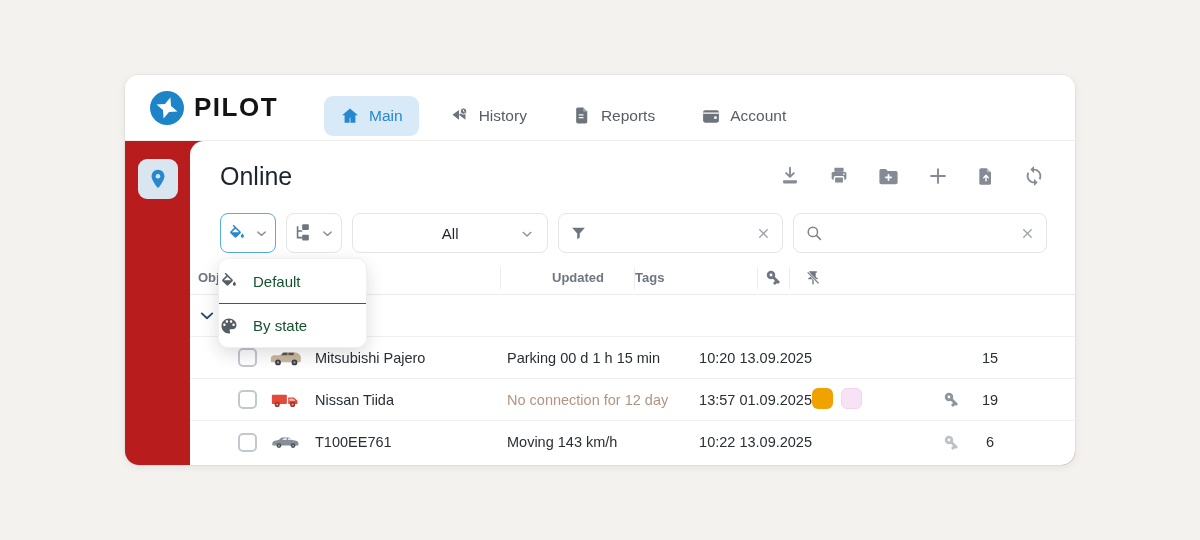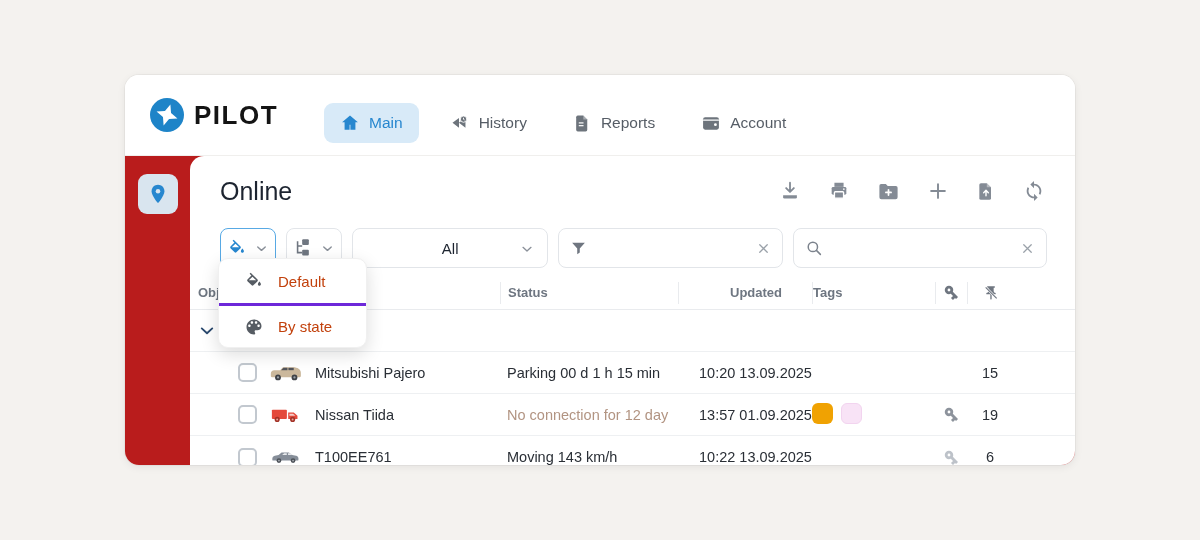--- a/index.html
+++ b/index.html
@@ -18,7 +18,7 @@
     display:flex; flex-direction:column; overflow:hidden;
   }
   
-  .navbar { flex:0 0 66px; display:flex; align-items:center; padding:12px 24px; background:#fff; border-bottom:1px solid #f0efed; }
+  .navbar { flex:0 0 66px; display:flex; align-items:center; padding:4px 24px; background:#fff; border-bottom:1px solid #f0efed; }
   .logo { display:flex; align-items:center; gap:9px; }
   .brand-text { font-size:26px; font-weight:800; letter-spacing:1.5px; color:#141414; }
   .nav { display:flex; align-items:center; gap:14px; margin-left:46px; }

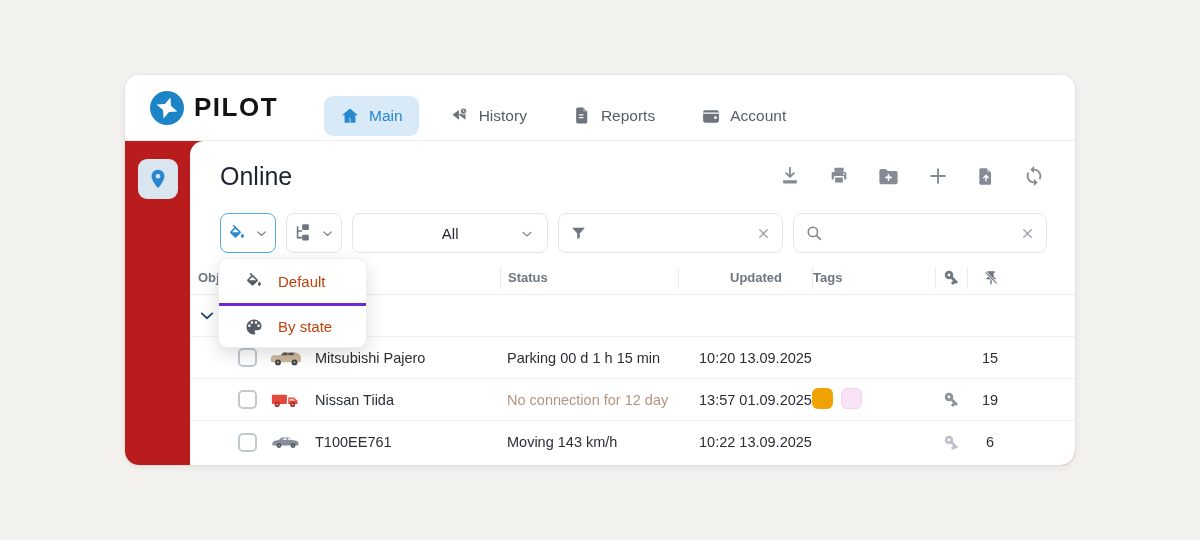--- a/index.html
+++ b/index.html
@@ -80,7 +80,7 @@
     box-shadow:0 6px 18px rgba(0,0,0,.14);
     overflow:hidden;
   }
-  .menu-item { height:44px; display:flex; align-items:center; gap:14px; padding-left:25px; font-size:15px; color:#c2410c; cursor:pointer; }
+  .menu-item { height:44px; display:flex; align-items:center; gap:14px; font-size:15px; color:#14532d; cursor:pointer; }
   .menu-item + .menu-item { border-top:3px solid #6d28d9; }
   .menu-icon { color:#565c63; display:flex; }
   svg { display:block; }

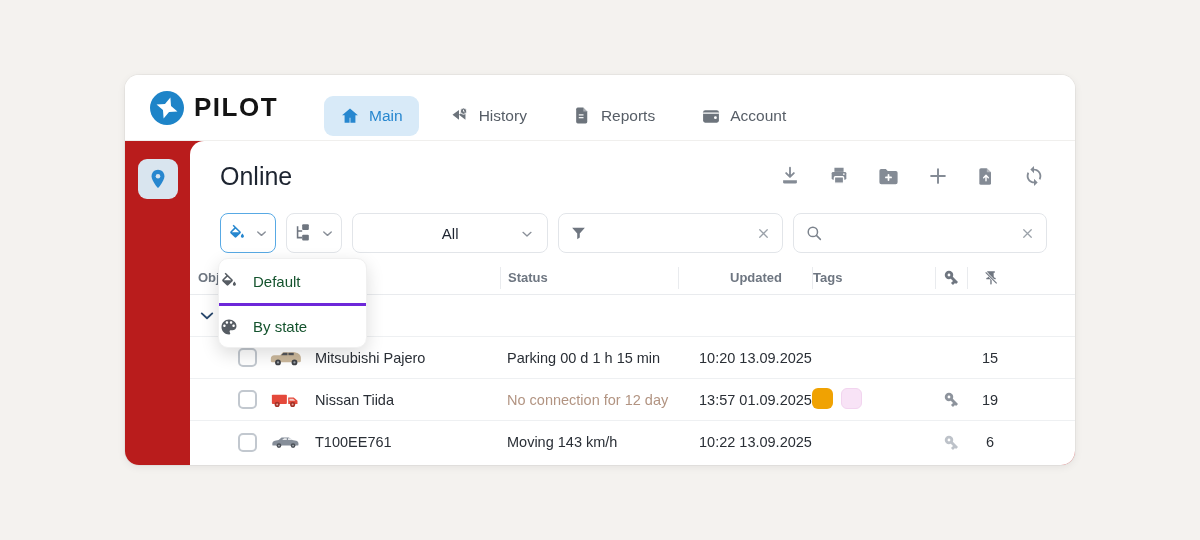--- a/index.html
+++ b/index.html
@@ -269,7 +269,6 @@
 
       <div class="thead">
         <div class="cell cell-obj">Obj</div>
-        <div class="cell cell-status">Status</div>
         <div class="cell cell-upd">Updated</div>
         <div class="cell cell-tags">Tags</div>
         <div class="cell cell-key">

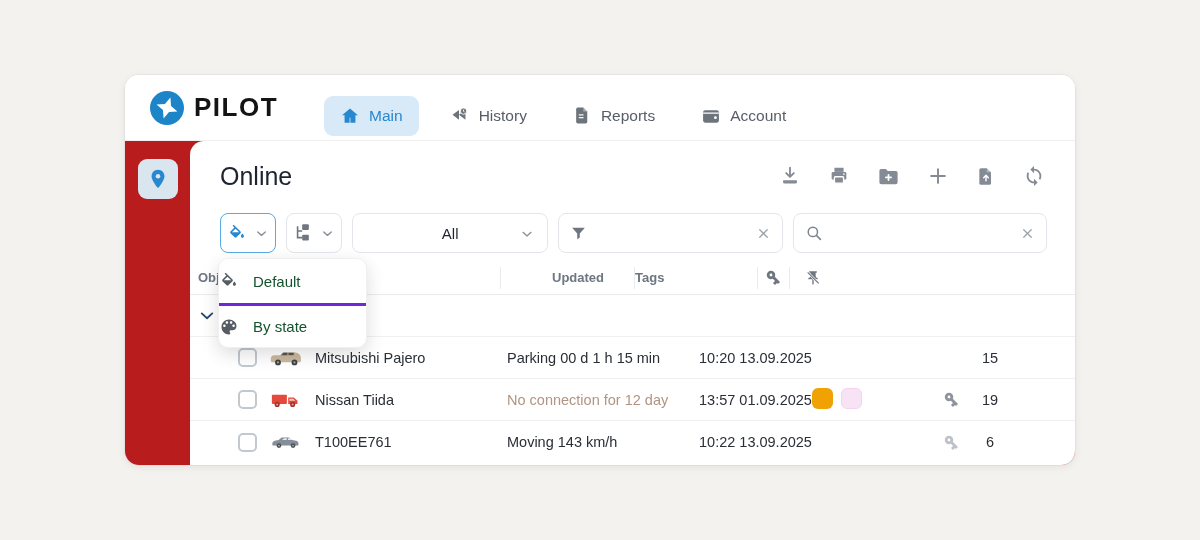--- a/index.html
+++ b/index.html
@@ -54,7 +54,7 @@
   .thead .cell:first-child { border-left:none; }
   .cell-obj { width:310px; padding-left:8px; }
   .cell-status { width:178px; padding-left:7px; }
-  .cell-upd { width:134px; padding-left:21px; }
+  .cell-upd { width:134px; padding-left:5px;text-align:right; }
   .thead .cell-upd { justify-content:flex-end; padding-right:30px; }
   .cell-tags { width:123px; }
   .cell-key { width:32px; justify-content:center; display:flex; align-items:center; }

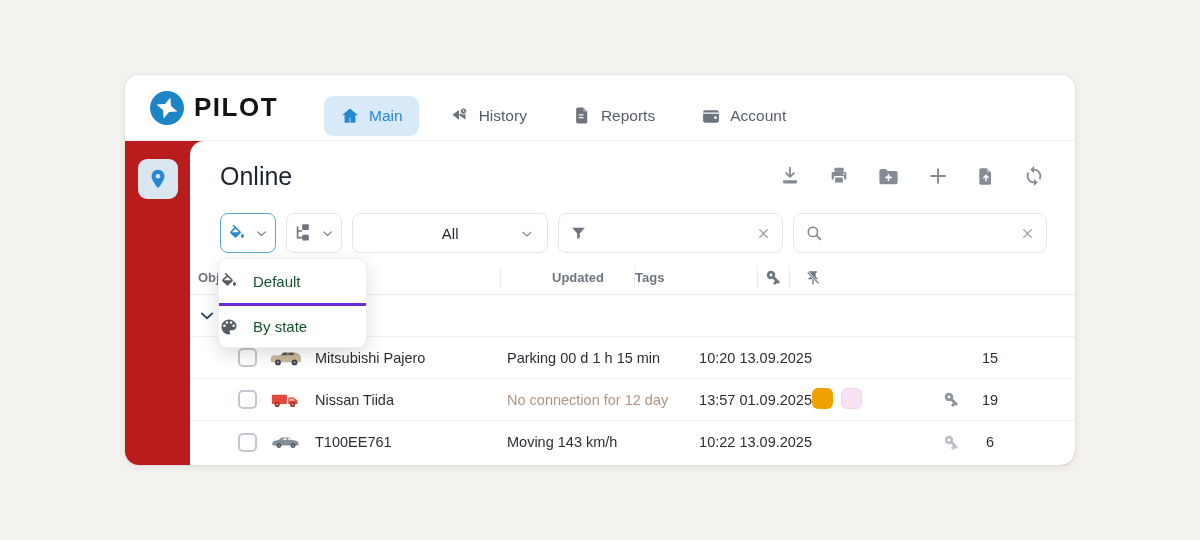--- a/index.html
+++ b/index.html
@@ -81,7 +81,7 @@
     overflow:hidden;
   }
   .menu-item { height:44px; display:flex; align-items:center; gap:14px; font-size:15px; color:#14532d; cursor:pointer; }
-  .menu-item + .menu-item { border-top:3px solid #6d28d9; }
+  .menu-item + .menu-item { border-top:1px solid #6d28d9; }
   .menu-icon { color:#565c63; display:flex; }
   svg { display:block; }
 </style>

